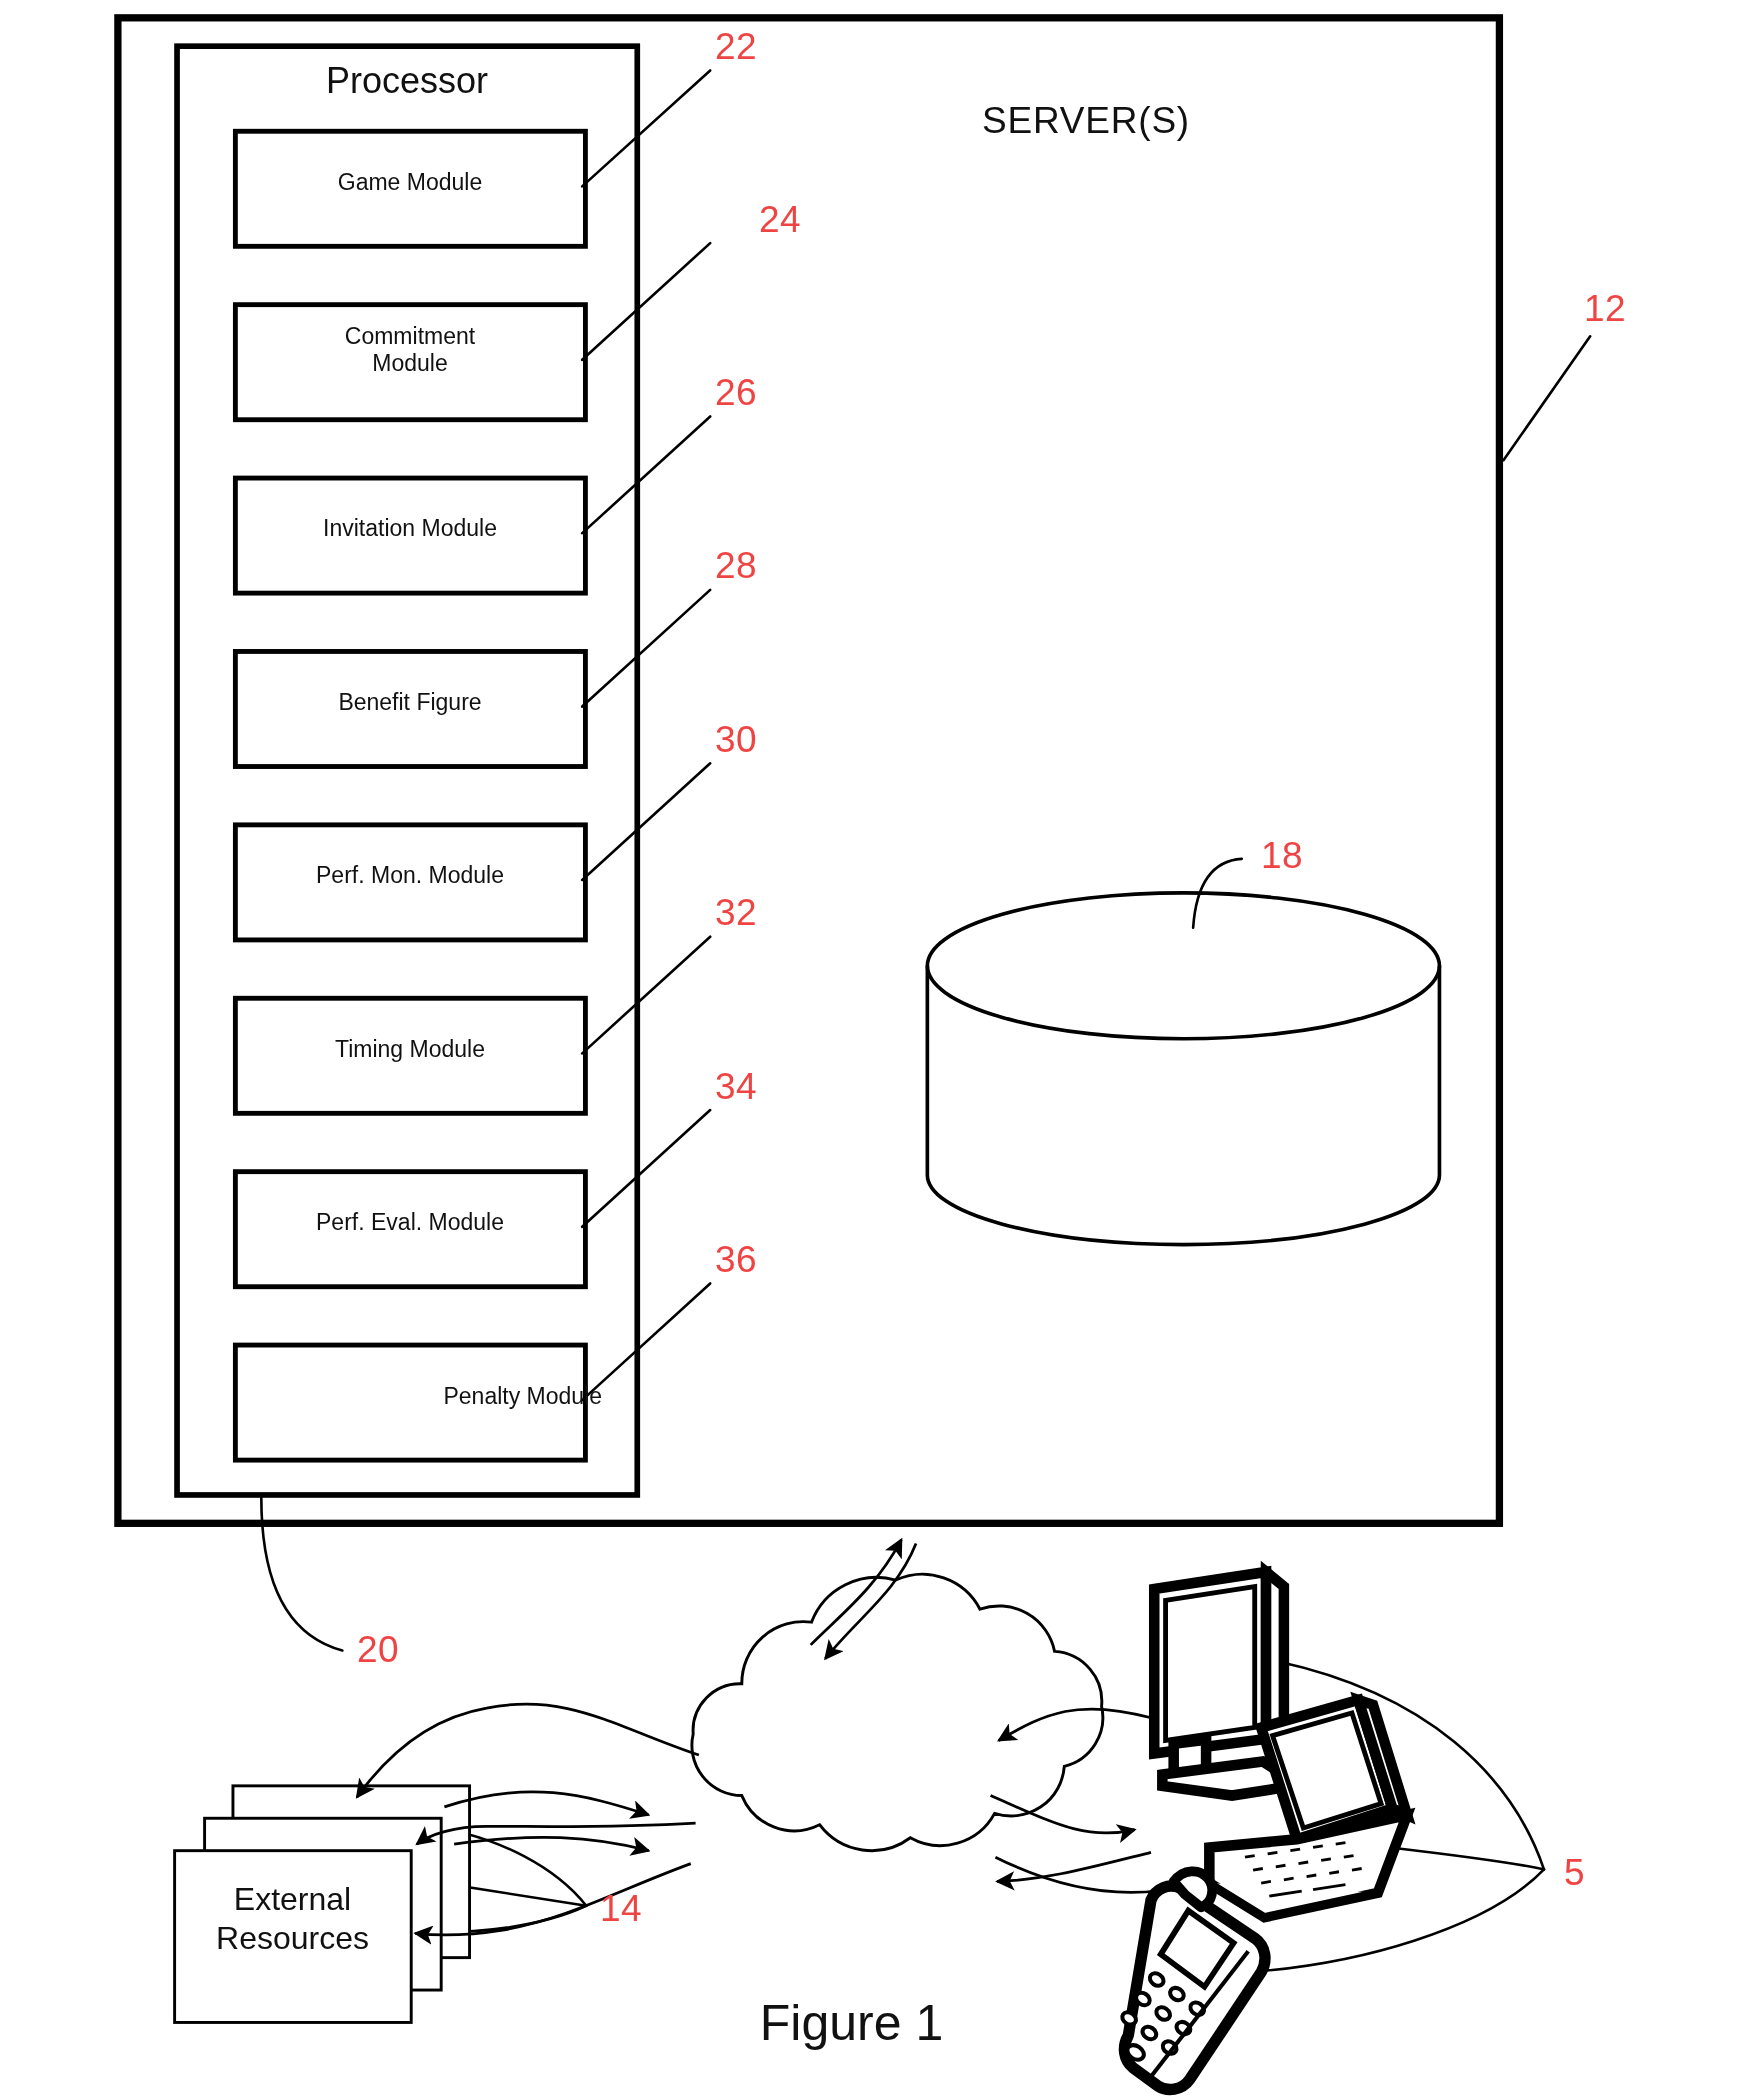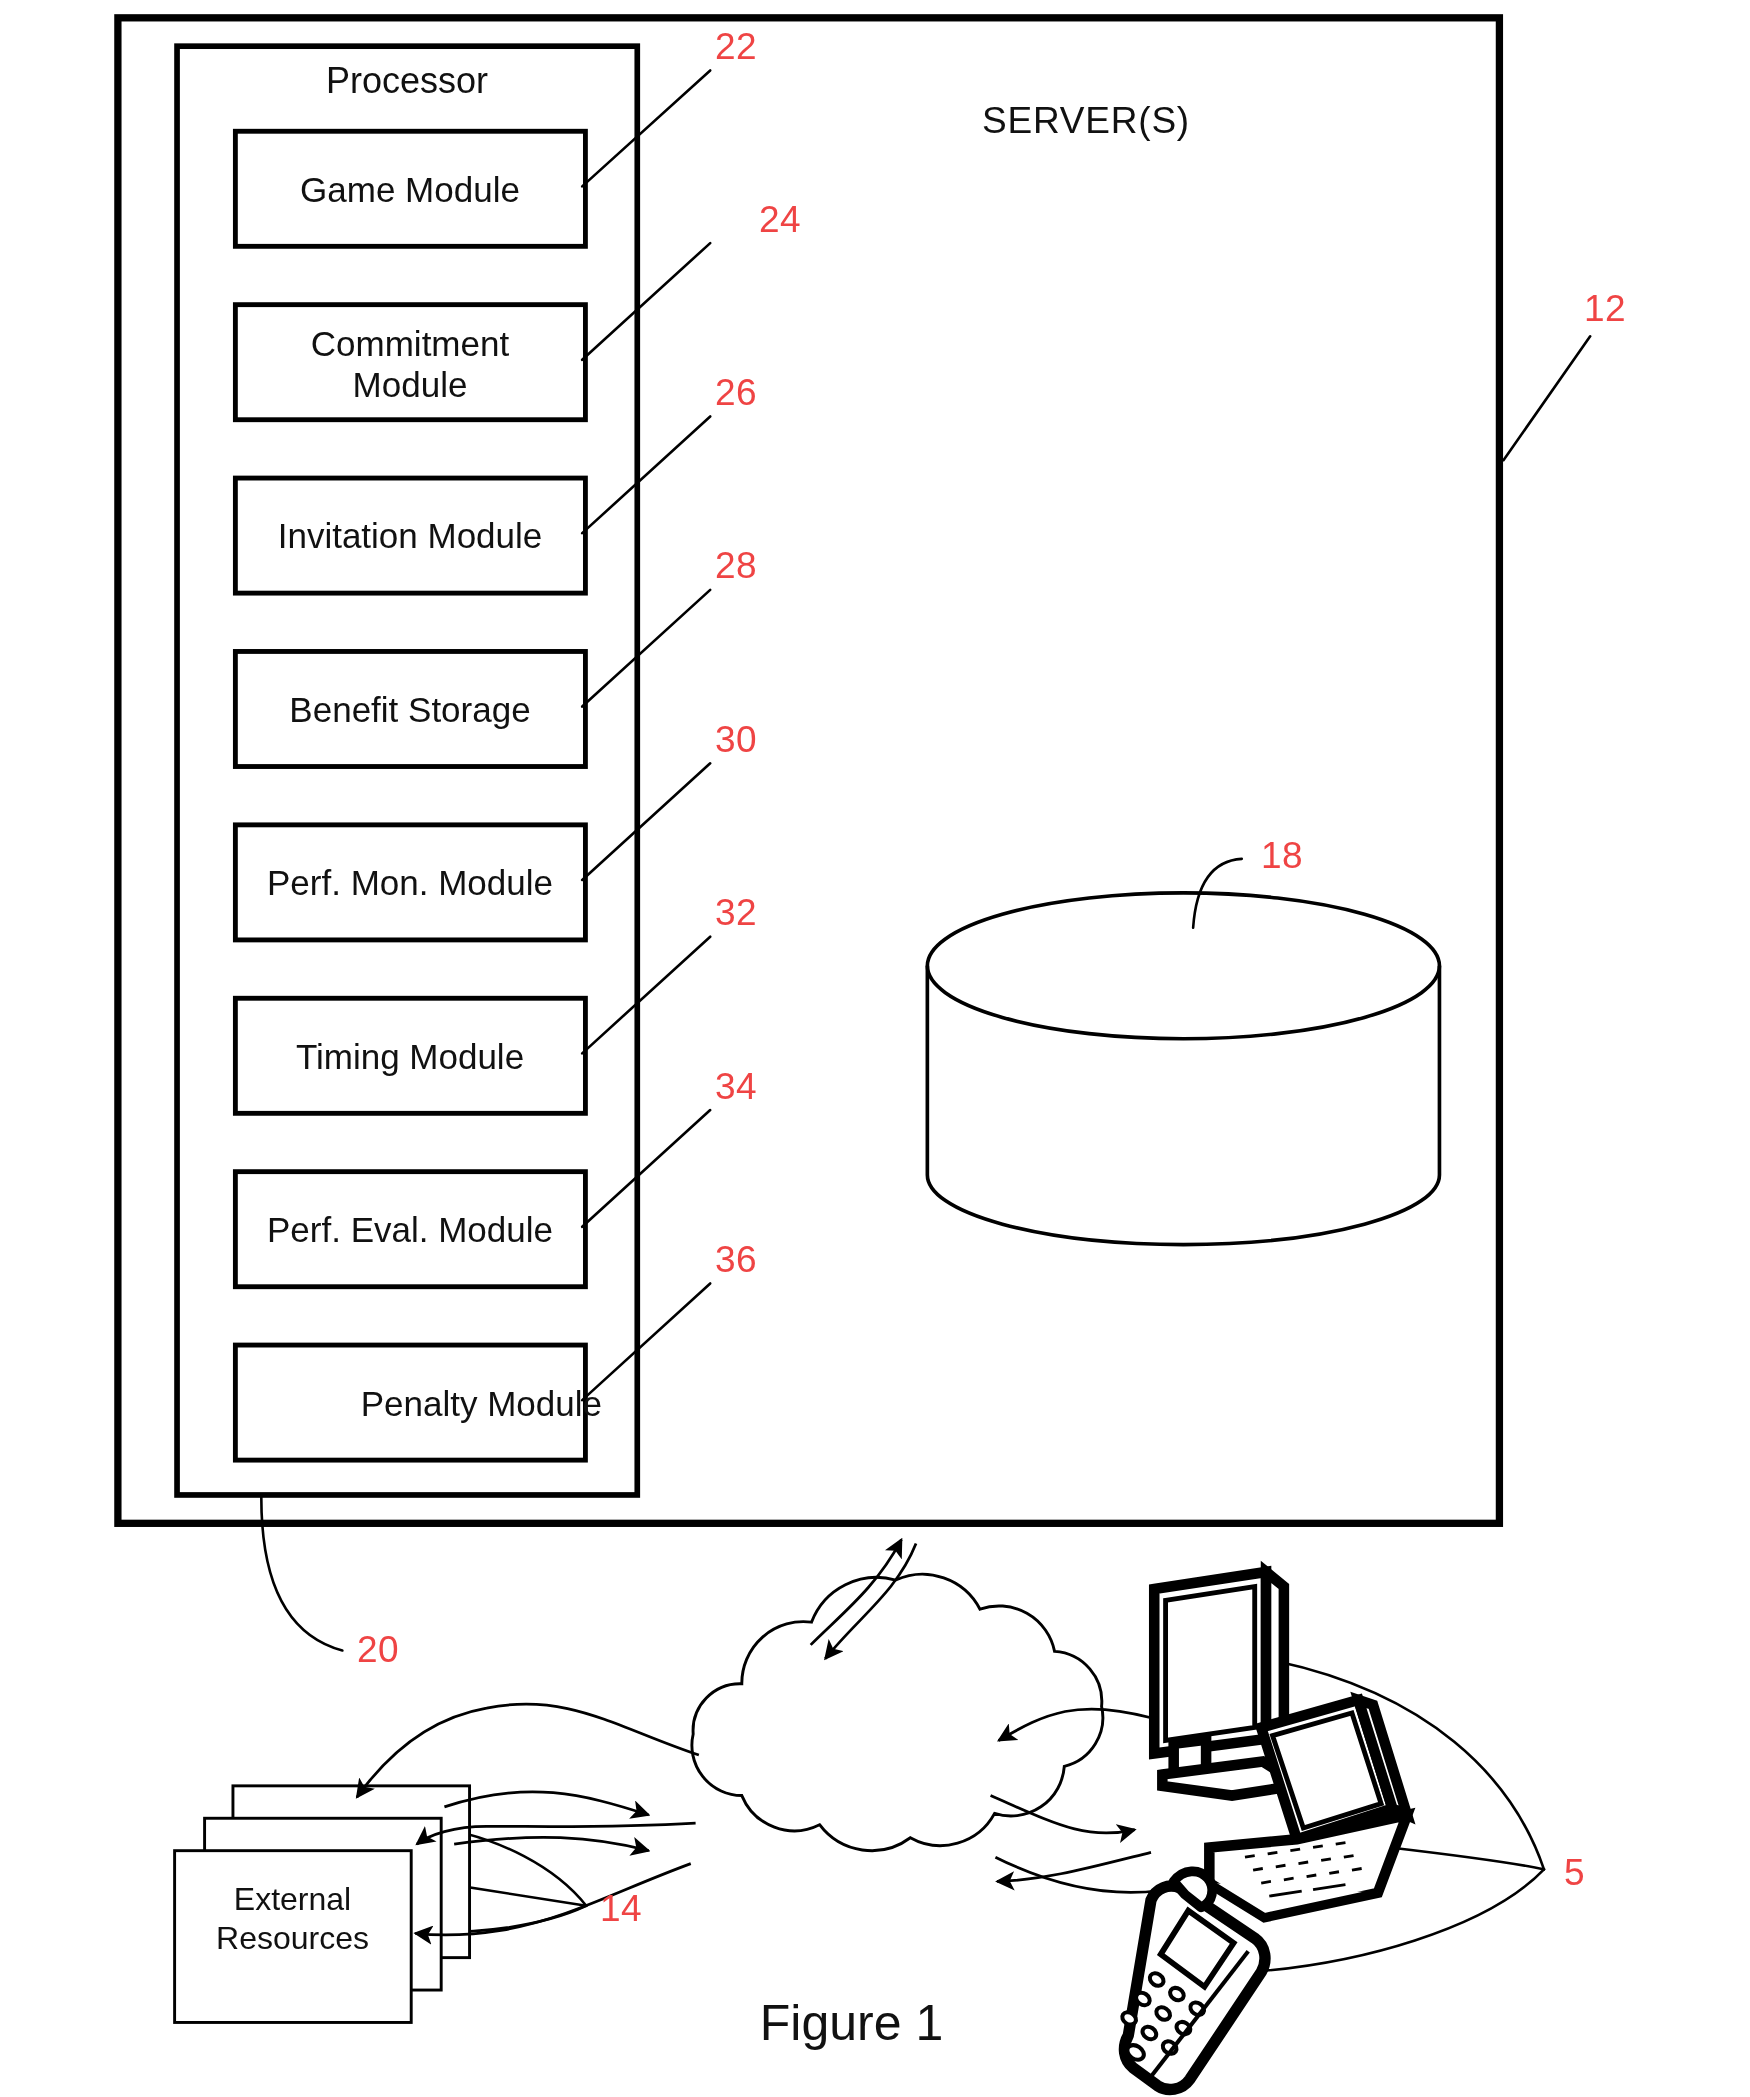--- a/index.html
+++ b/index.html
@@ -44,7 +44,7 @@
     color: #ef4444;
   }
   .module-label {
-    font-size: 35px;
+    font-size: 23px;
   }
   .proc-label {
     font-size: 36px;

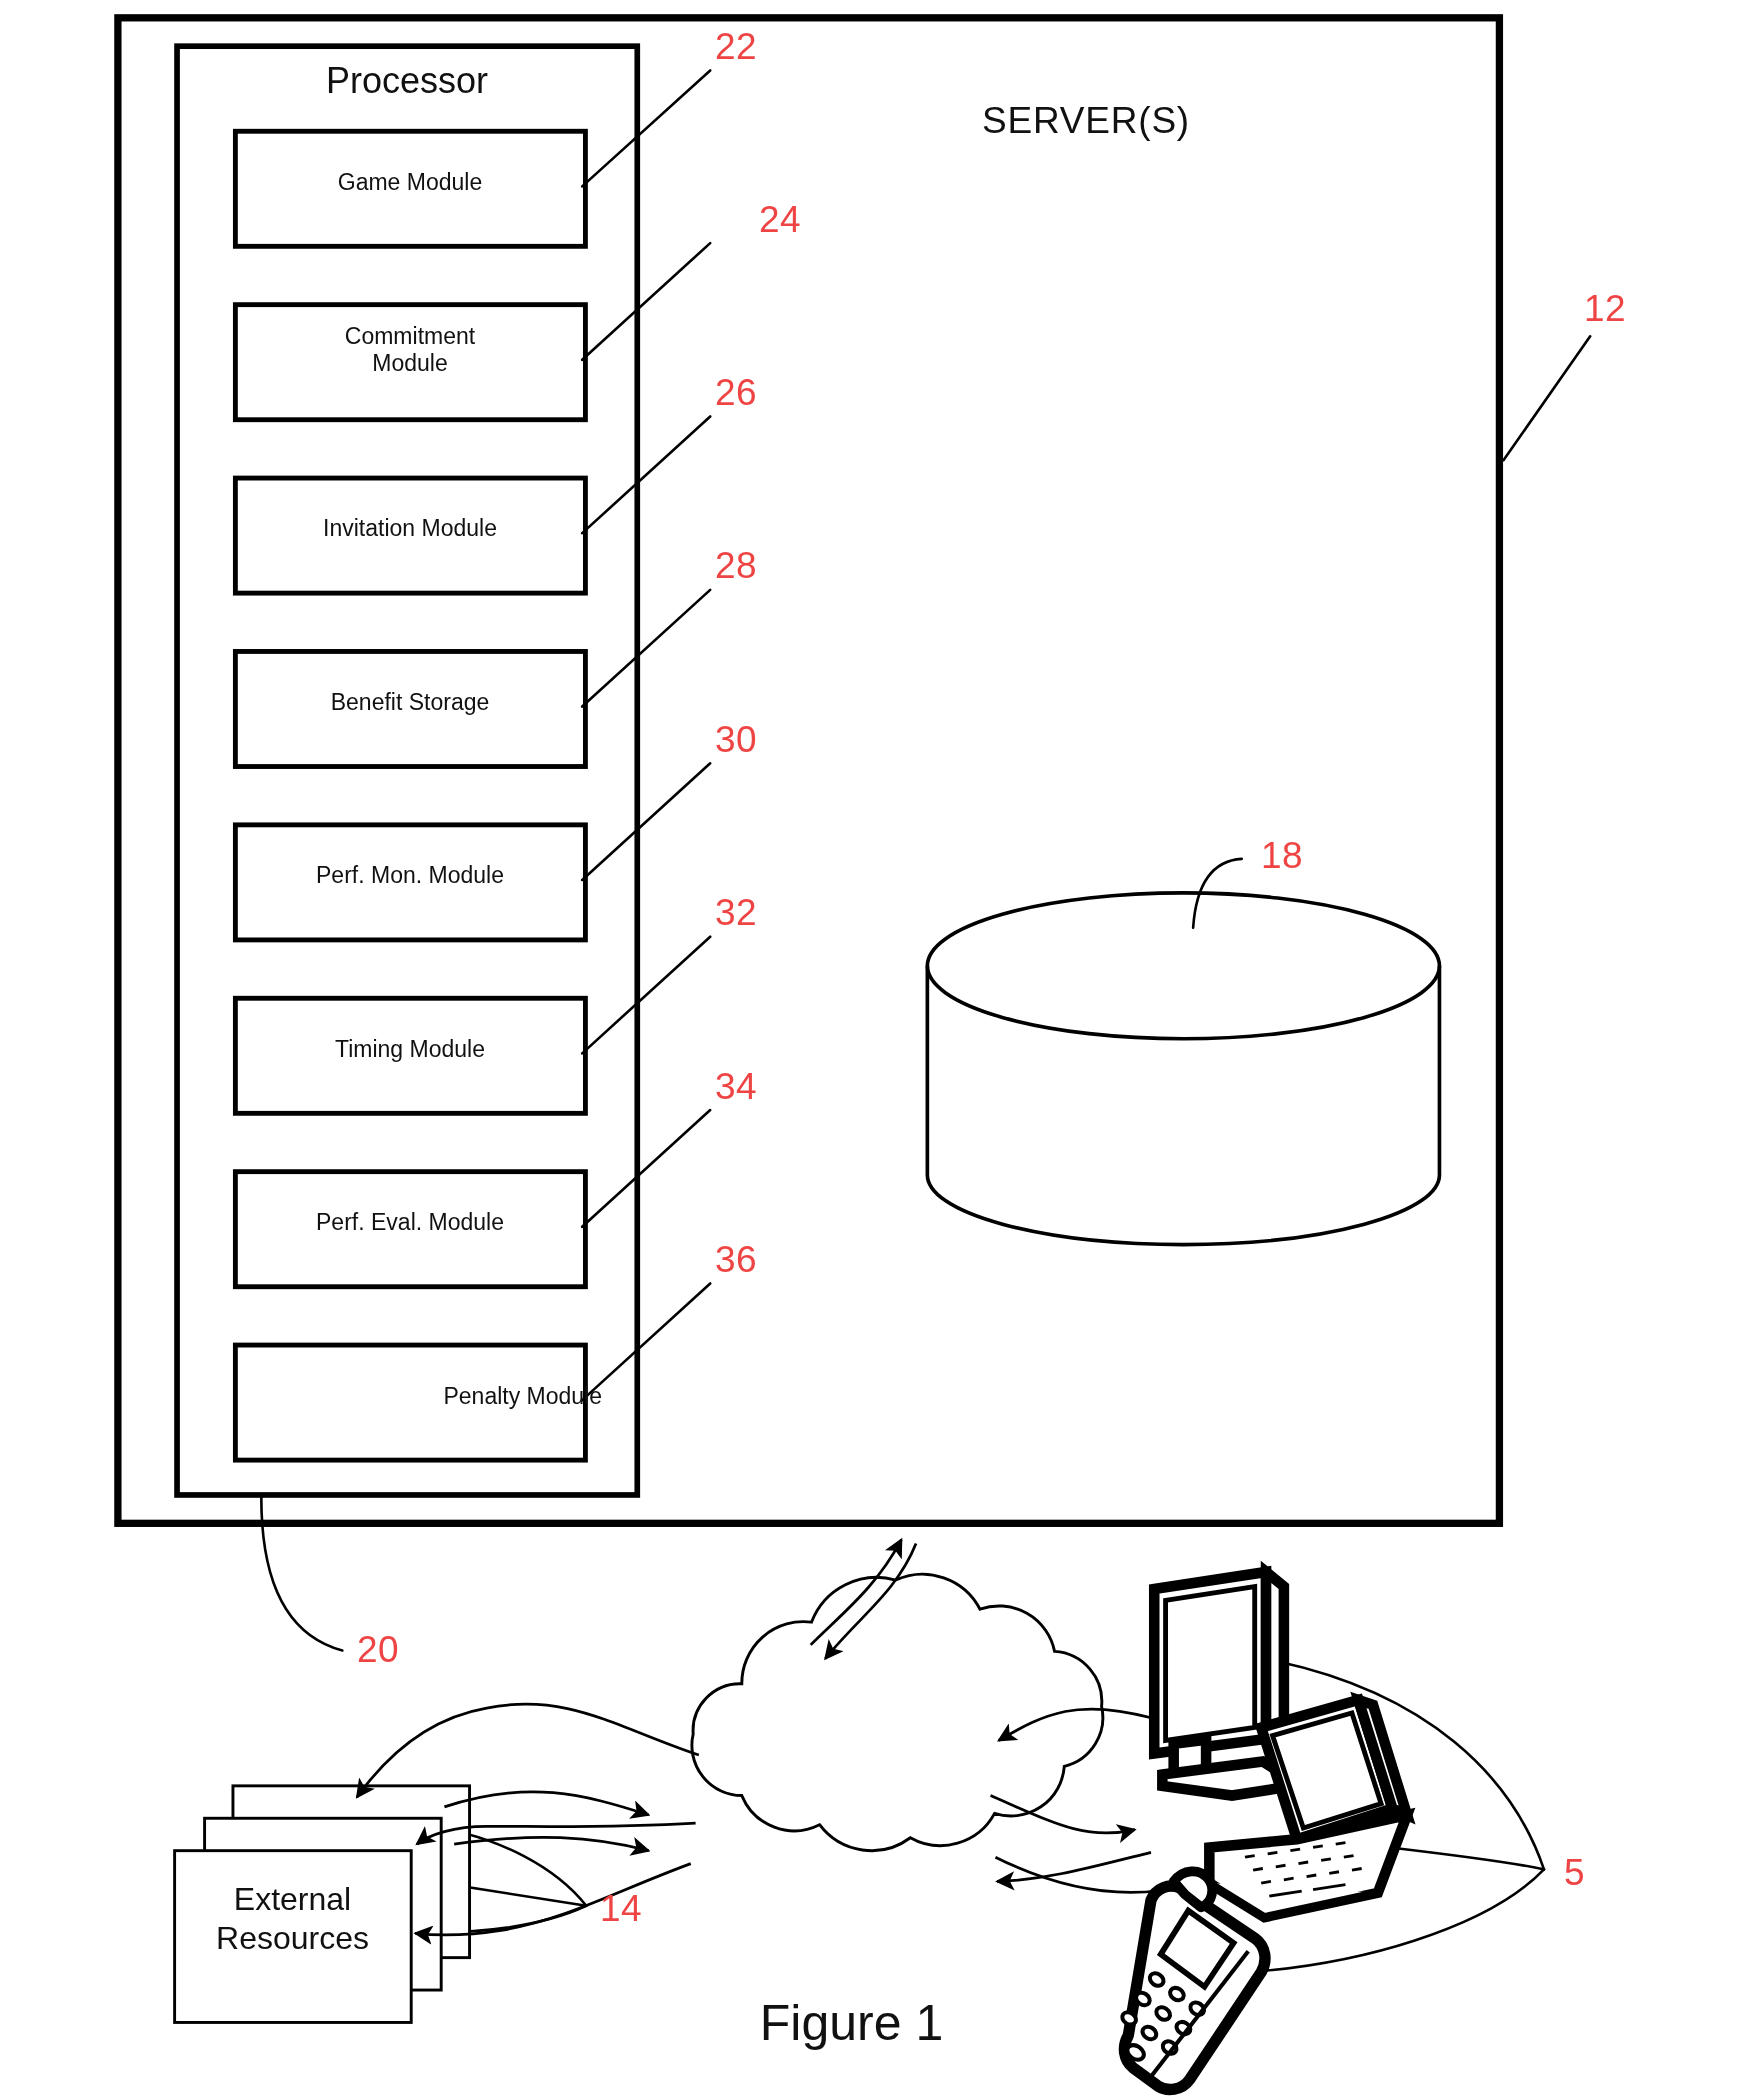--- a/index.html
+++ b/index.html
@@ -252,7 +252,7 @@
   <div class="txt module-label" style="left:235px; top:323px; width:350px;">Commitment
 Module</div>
   <div class="txt module-label" style="left:235px; top:515px; width:350px;">Invitation Module</div>
-  <div class="txt module-label" style="left:235px; top:689px; width:350px;">Benefit Storage</div>
+  <div class="txt module-label" style="left:235px; top:689px; width:350px;">Benefit Figure</div>
   <div class="txt module-label" style="left:231px; top:862px; width:358px;">Perf. Mon. Module</div>
   <div class="txt module-label" style="left:235px; top:1036px; width:350px;">Timing Module</div>
   <div class="txt module-label" style="left:231px; top:1209px; width:358px;">Perf. Eval. Module</div>

